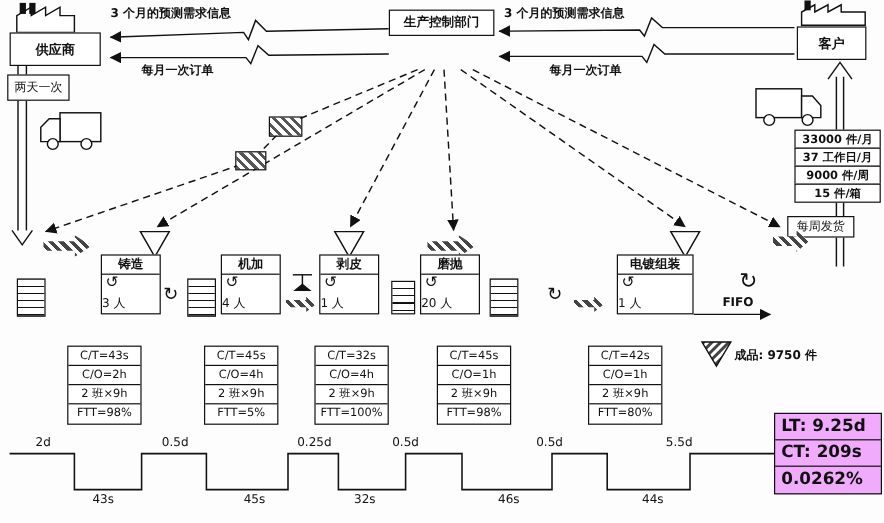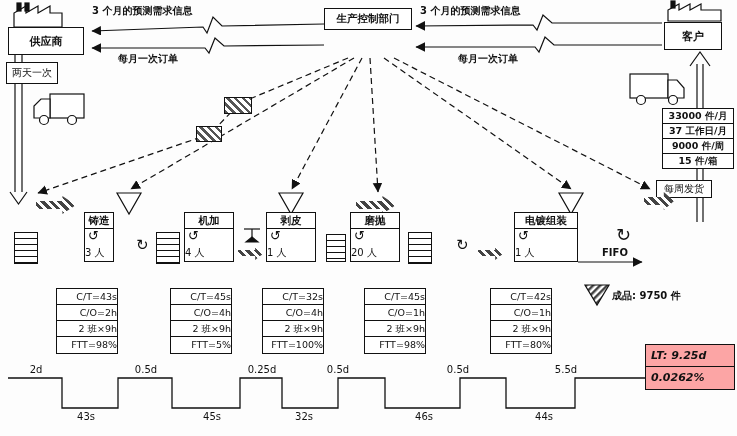--- a/index.html
+++ b/index.html
@@ -136,7 +136,7 @@
   <span class="circ" style="left:456px;top:238px">↻</span>
   <span class="circ" style="left:616px;top:226px;font-size:18px">↻</span>
 
-  <div class="proc" style="left:84px;width:30px">
+  <div class="proc" style="left:84px;width:50px">
     <div class="t">铸造</div>
     <div class="b">
         <span class="op">↺</span>

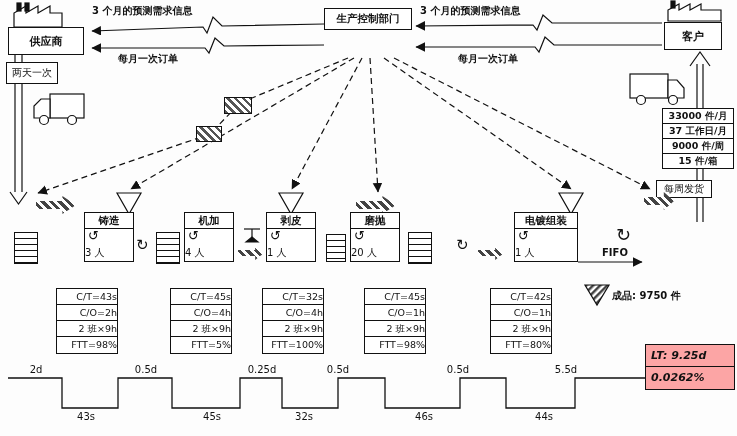--- a/index.html
+++ b/index.html
@@ -10,7 +10,7 @@
   .bold{font-weight:bold;}
   .lbl{position:absolute;z-index:2;font-size:10px;white-space:nowrap;}
   .lblc{text-align:center;}
-  .databox{position:absolute;width:62px;border:1px solid #111;background:#fff;z-index:2;font-size:9.5px;text-align:right;top:288px;}
+  .databox{position:absolute;width:62px;border:1px solid #111;background:#fff;z-index:2;font-size:9.5px;text-align:center;top:288px;}
   .databox div{border-bottom:1px solid #111;height:16px;line-height:15px;}
   .databox div:last-child{border-bottom:none;}
   .proc{position:absolute;height:50px;top:212px;border:1.5px solid #111;background:#fff;z-index:2;display:flex;flex-direction:column;}

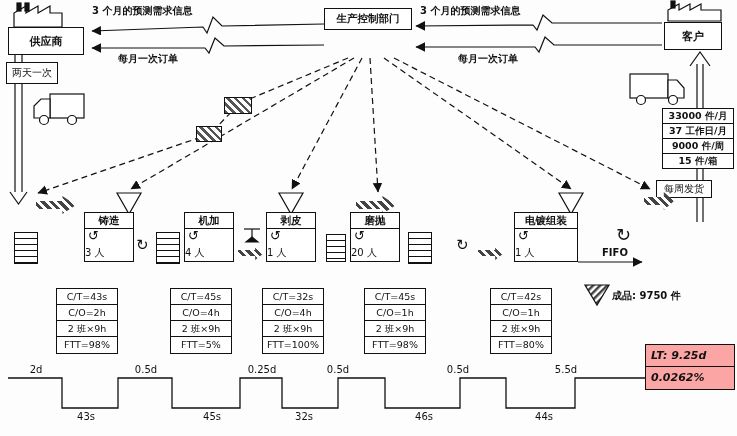--- a/index.html
+++ b/index.html
@@ -22,7 +22,7 @@
   .parrow{position:absolute;background:repeating-linear-gradient(45deg,#444 0 3px,#fff 3px 6px);clip-path:polygon(0 28%,66% 28%,66% 0,100% 50%,66% 100%,66% 72%,0 72%);z-index:2;}
   .linedbox{position:absolute;width:24px;height:32px;border:1px solid #111;background:repeating-linear-gradient(180deg,#fff 0 5px,#111 5px 6px);z-index:2;}
   .circ{position:absolute;z-index:2;font-size:15px;line-height:1;}
-  .summary{position:absolute;left:645px;top:344px;width:90px;border:1.5px solid #111;background:#fca5a5;z-index:2;font-weight:bold;font-size:11px;font-style:italic;}
+  .summary{position:absolute;left:645px;top:344px;width:90px;border:1.5px solid #111;background:#f0abfc;z-index:2;font-weight:bold;font-size:14px;}
   .summary div{border-bottom:1px solid #111;height:22px;line-height:21px;padding-left:5px;}
   .summary div:last-child{border-bottom:none;}
 </style>

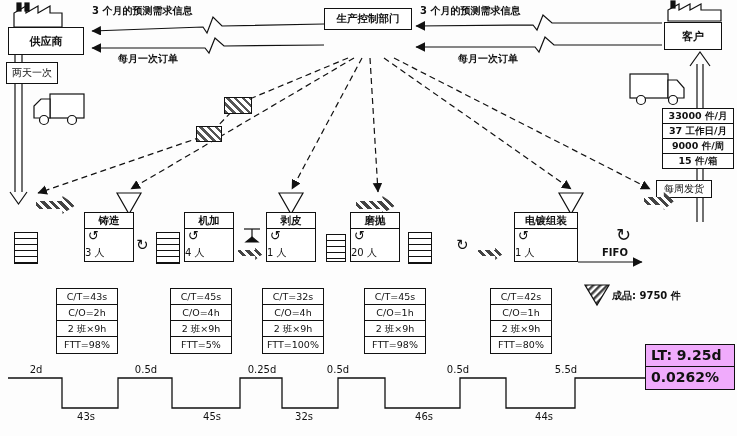--- a/index.html
+++ b/index.html
@@ -210,6 +210,7 @@
 
   <div class="summary">
     <div>LT: 9.25d</div>
+    <div>CT: 209s</div>
     <div>0.0262%</div>
   </div>
 

